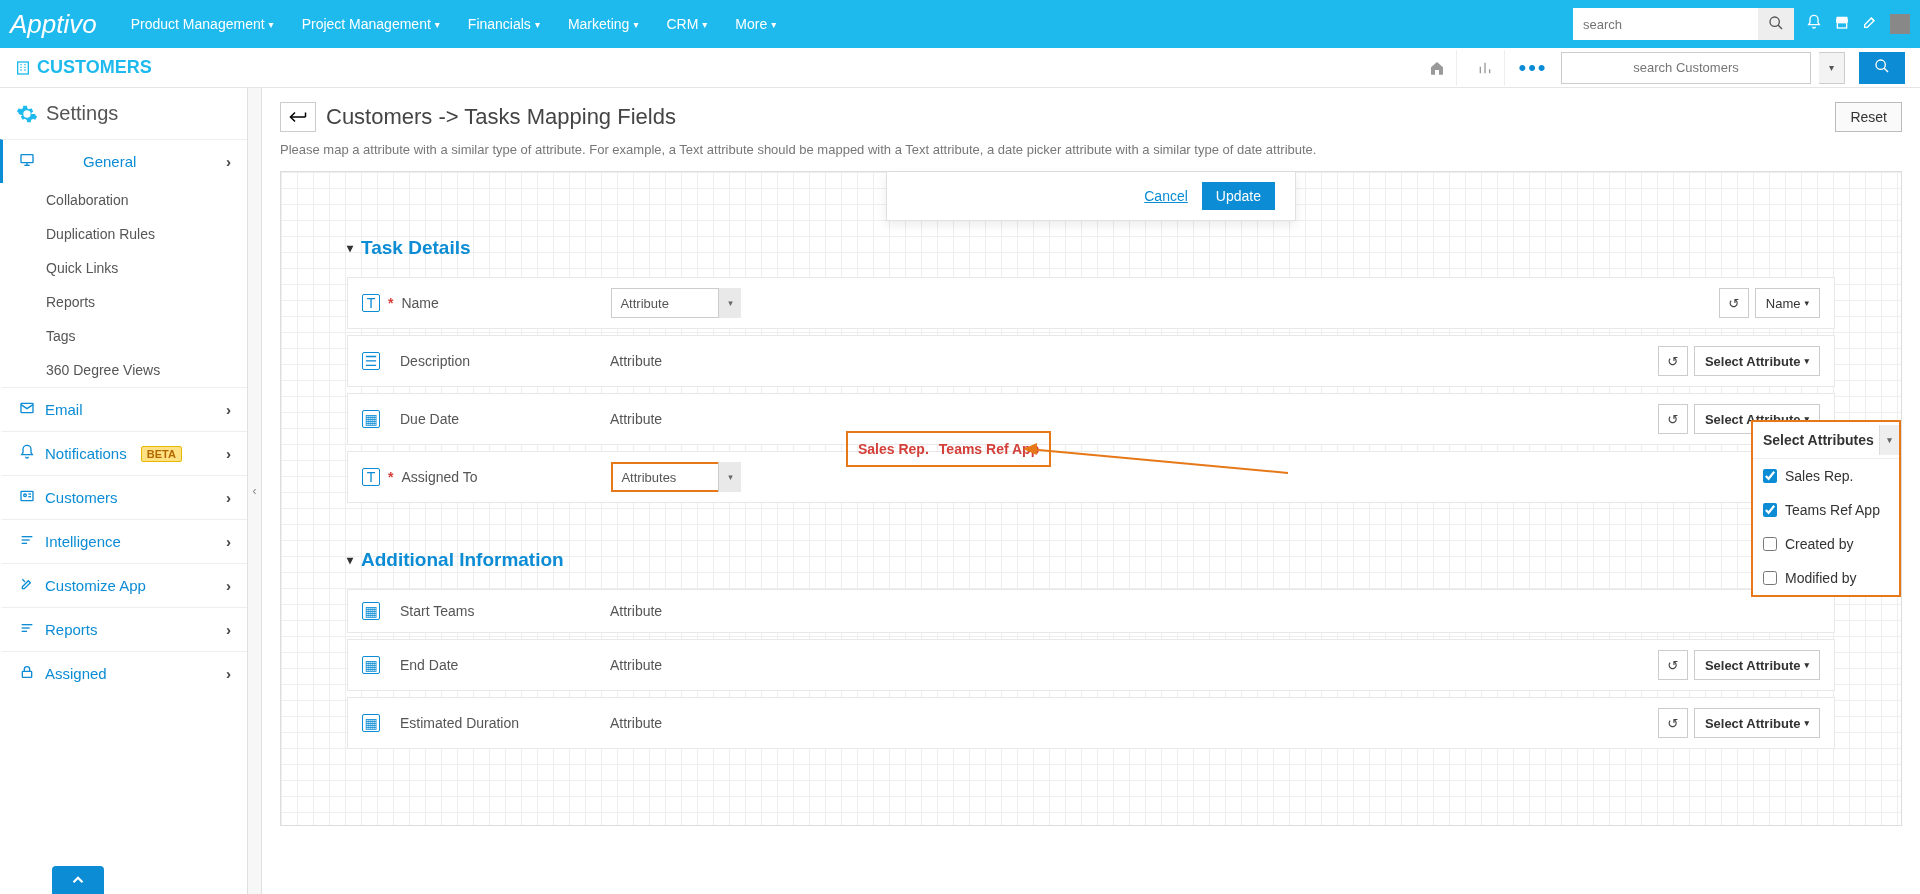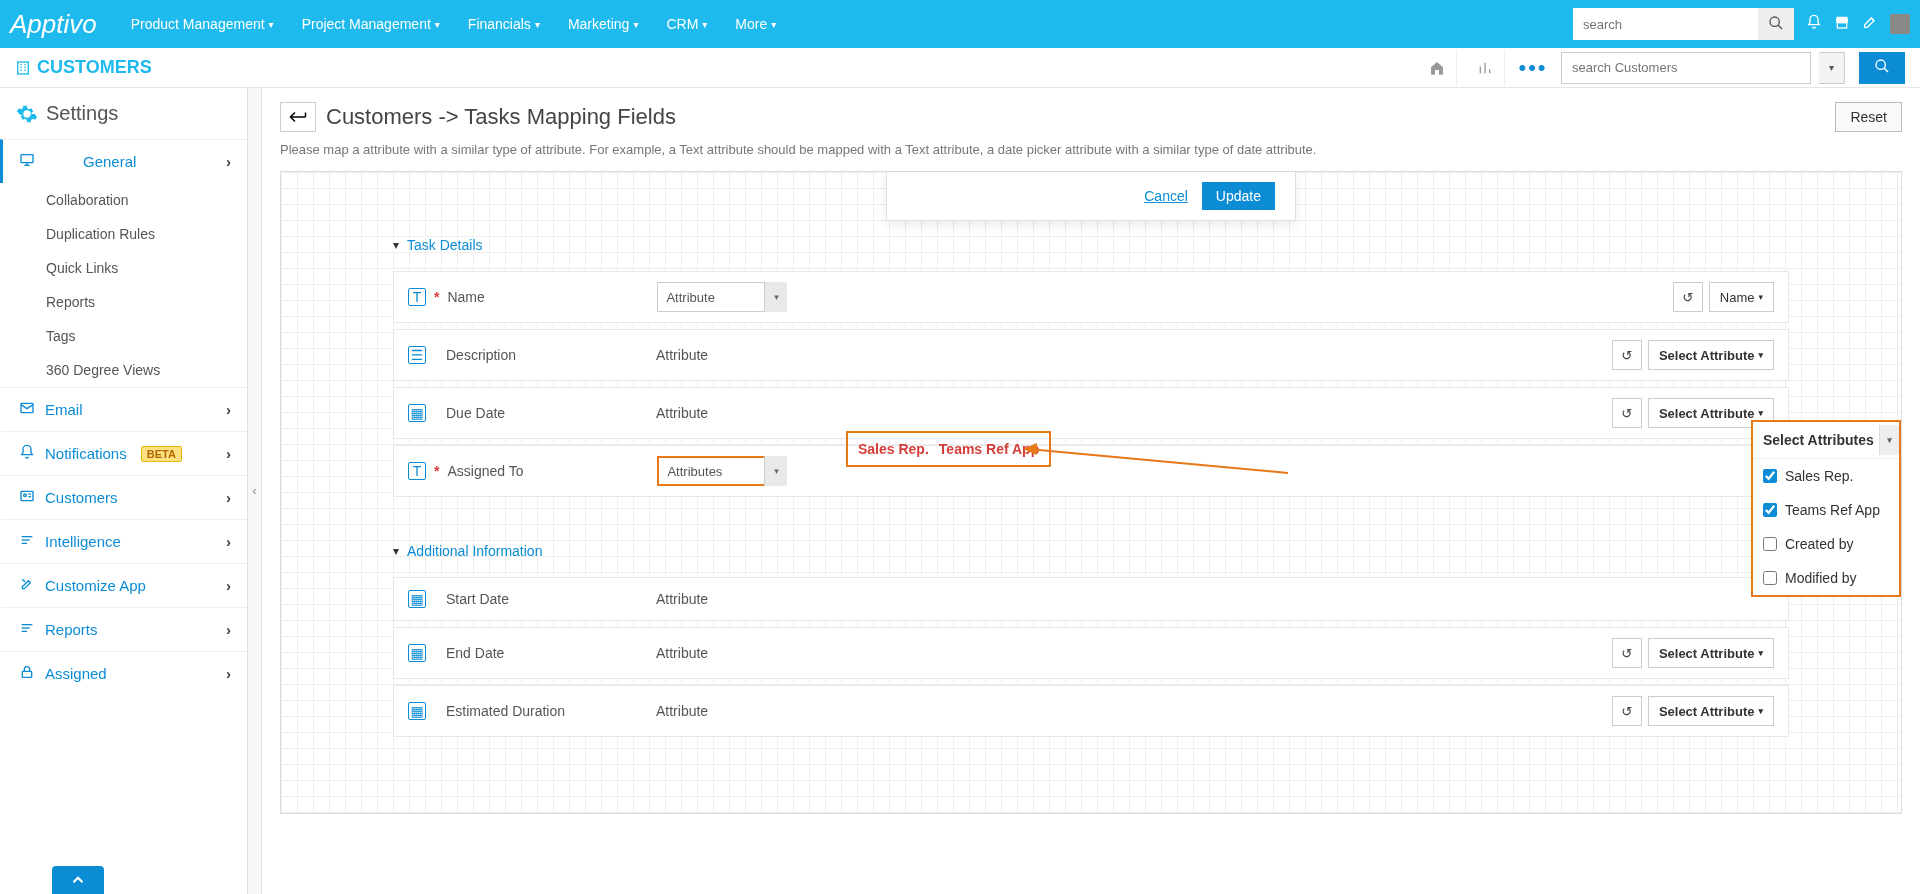--- a/index.html
+++ b/index.html
@@ -24,7 +24,7 @@
 .subheader-right { margin-left: auto; display: flex; align-items: center; gap: 8px; }
 .sub-icon { width: 40px; height: 36px; display: flex; align-items: center; justify-content: center; color: #999; cursor: pointer; border-right: 1px solid #eee; font-size: 18px; }
 .sub-icon.active { color: #0b8cd4; }
-.sub-search { height: 32px; border: 1px solid #ccc; width: 250px; padding: 12px 10px; font-size: 13px; }
+.sub-search { height: 32px; border: 1px solid #ccc; width: 250px; padding: 12px 10px; font-size: 13px; text-align: center; }
 .sub-search-caret { width: 26px; height: 32px; border: 1px solid #ccc; border-left: none; background: #f3f3f3; cursor: pointer; display: flex; align-items: center; justify-content: center; font-size: 10px; color: #555;}
 .sub-search-btn { width: 46px; height: 32px; background: #0b8cd4; border: none; color: #fff; cursor: pointer; margin-left: 6px; }
 

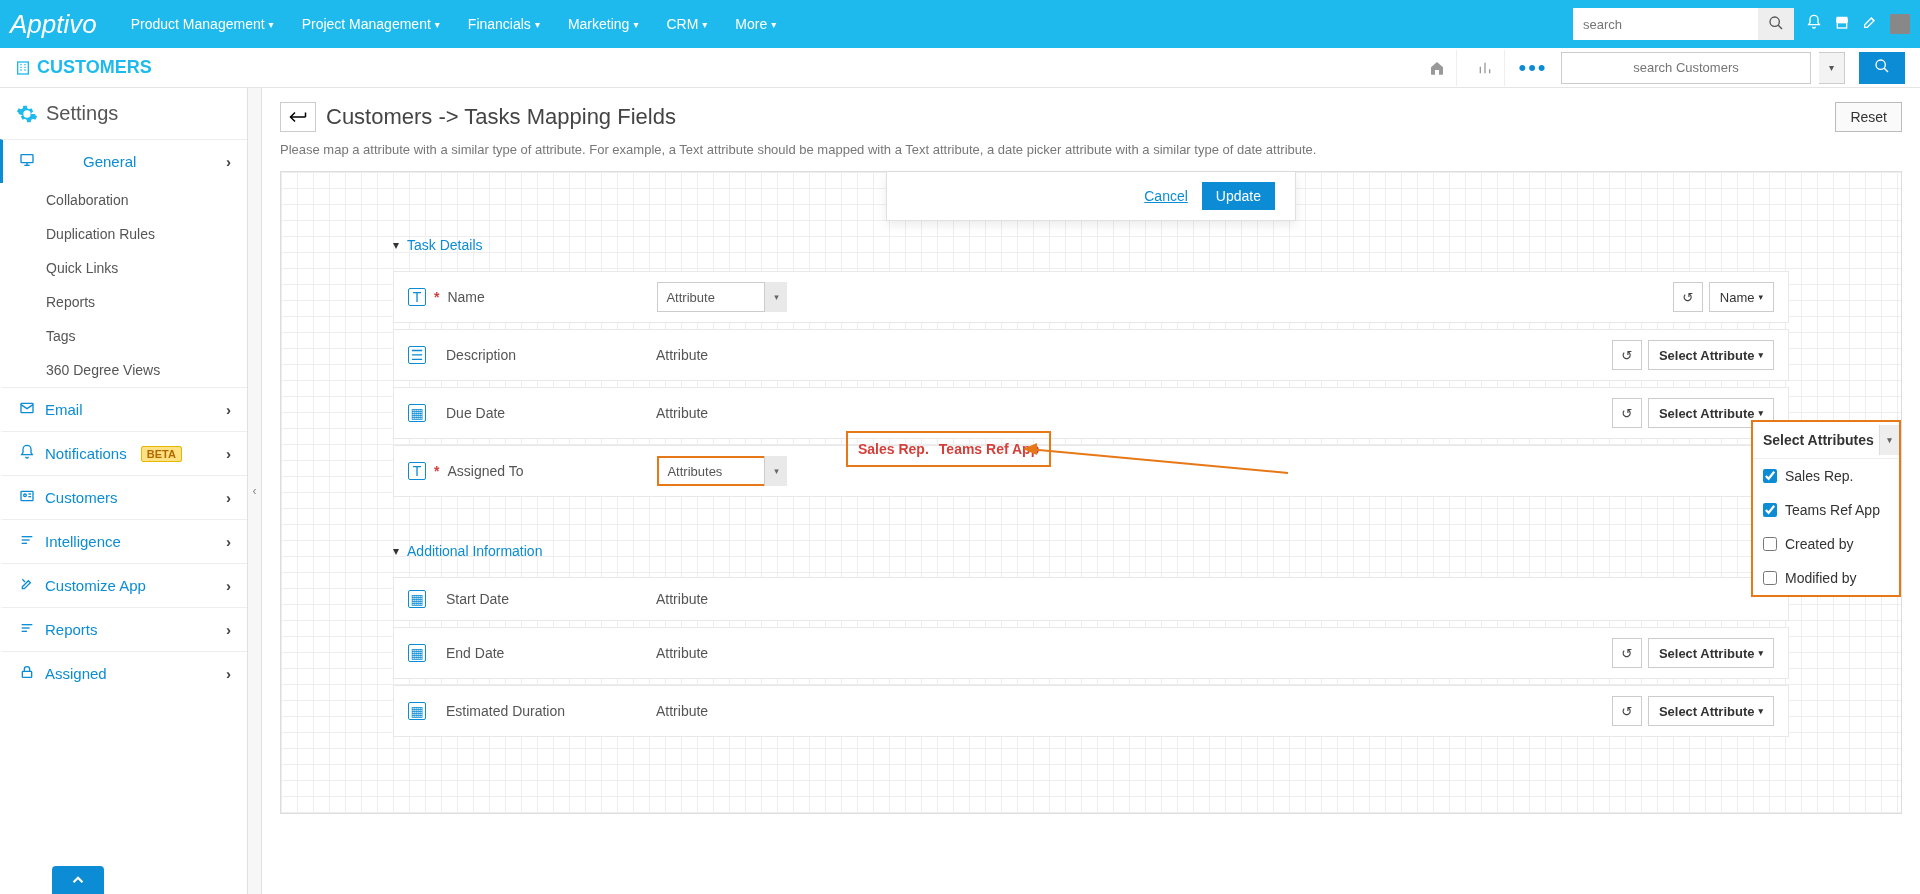--- a/index.html
+++ b/index.html
@@ -51,7 +51,7 @@
 .reset-btn { margin-left: auto; border: 1px solid #bbb; background: #fafafa; padding: 6px 14px; cursor: pointer; font-size: 14px; color: #333; }
 .help-text { padding: 4px 18px 14px; color: #777; font-size: 13px; }
 
-.canvas { margin: 0 18px 18px; background-image: linear-gradient(#eee 1px, transparent 1px), linear-gradient(90deg, #eee 1px, transparent 1px); background-size: 16px 16px; border: 1px solid #ddd; padding: 55px 112px 40px; position: relative; min-height: 540px; }
+.canvas { margin: 0 18px 18px; background-image: linear-gradient(#eee 1px, transparent 1px), linear-gradient(90deg, #eee 1px, transparent 1px); background-size: 16px 16px; border: 1px solid #ddd; padding: 55px 66px 40px; position: relative; min-height: 540px; }
 .canvas::-webkit-scrollbar { width: 10px; }
 
 .floating-bar { position: absolute; top: 0; left: 50%; transform: translateX(-50%); background: #fff; padding: 10px 20px; border: 1px solid #e0e0e0; border-top: none; box-shadow: 0 4px 10px rgba(0,0,0,0.08); display: flex; gap: 14px; align-items: center; width: 410px; justify-content: flex-end; }

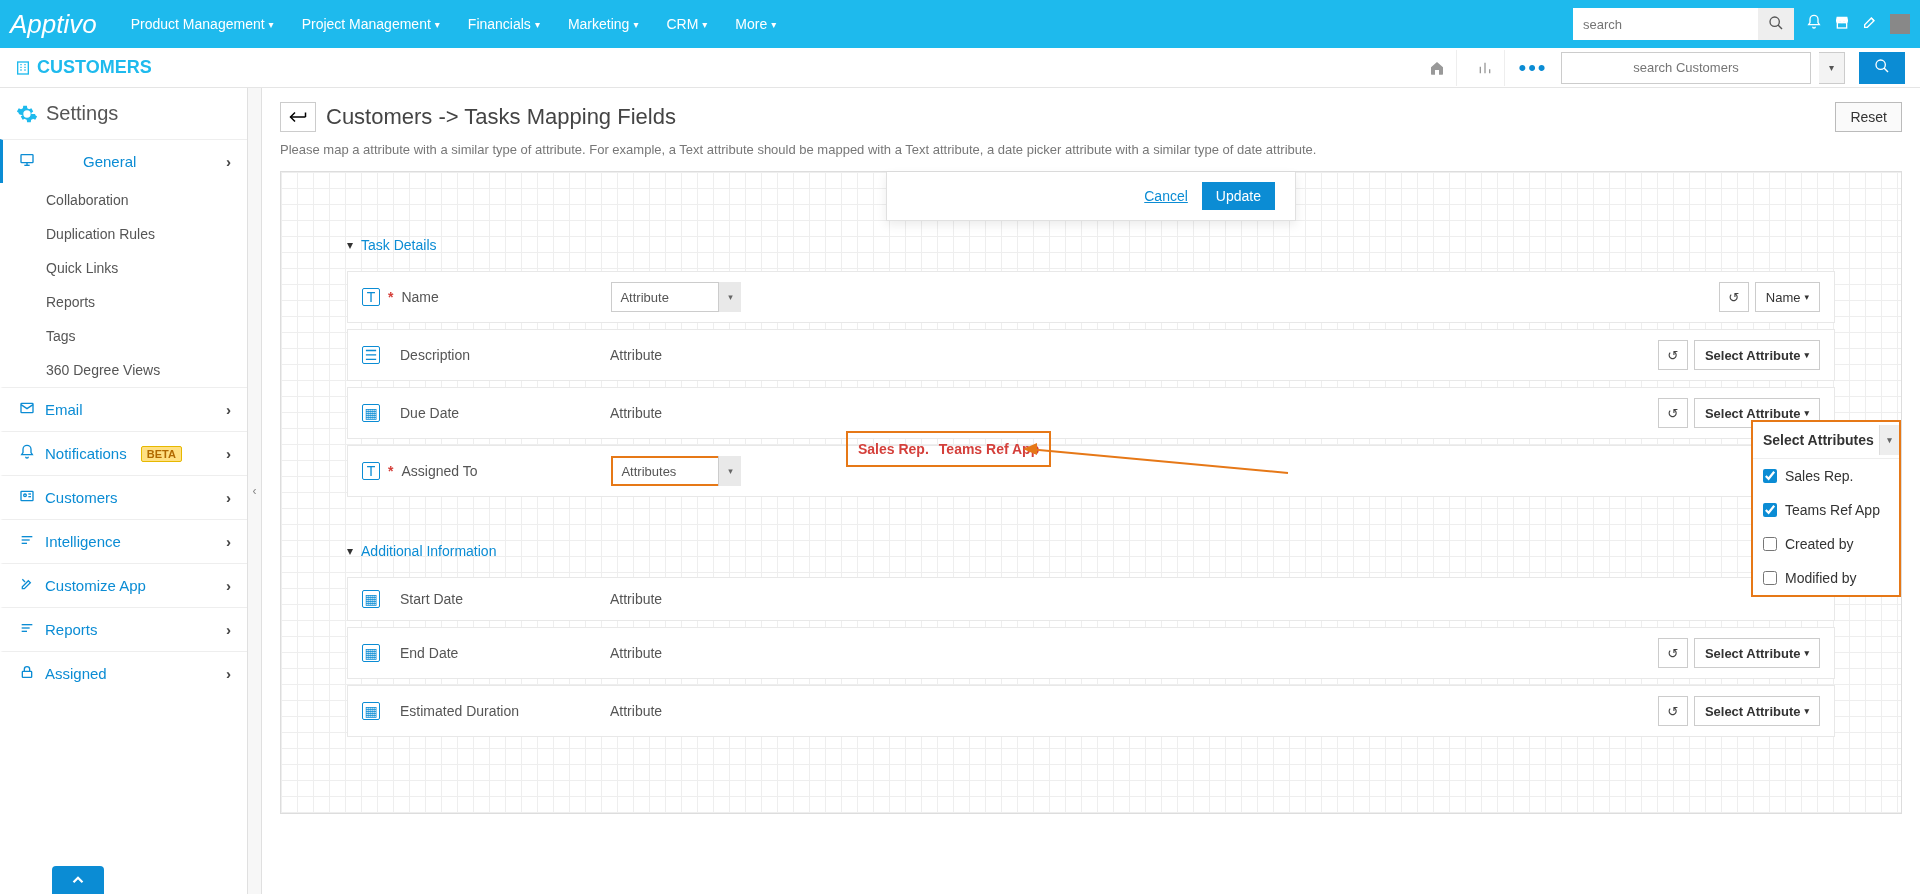--- a/index.html
+++ b/index.html
@@ -58,7 +58,7 @@
 .link-cancel { color: #0b8cd4; text-decoration: underline; cursor: pointer; }
 .btn-update { background: #0b8cd4; color: #fff; border: none; padding: 6px 14px; cursor: pointer; font-size: 14px; }
 
-.section-hdr { color: #0b8cd4; font-size: 14px; font-weight: 400; margin: 10px 0 18px; display: flex; align-items: center; gap: 6px; cursor: pointer; text-align: right; }
+.section-hdr { color: #0b8cd4; font-size: 19px; font-weight: 700; margin: 10px 0 18px; display: flex; align-items: center; gap: 6px; cursor: pointer; text-align: right; }
 .section-hdr::before { content: "▾"; color: #333; font-size: 12px; margin-right: 2px; }
 
 .field-row { background: #fff; border: 1px solid #e8e8e8; padding: 10px 14px; margin-bottom: 6px; display: flex; align-items: center; min-height: 44px; }

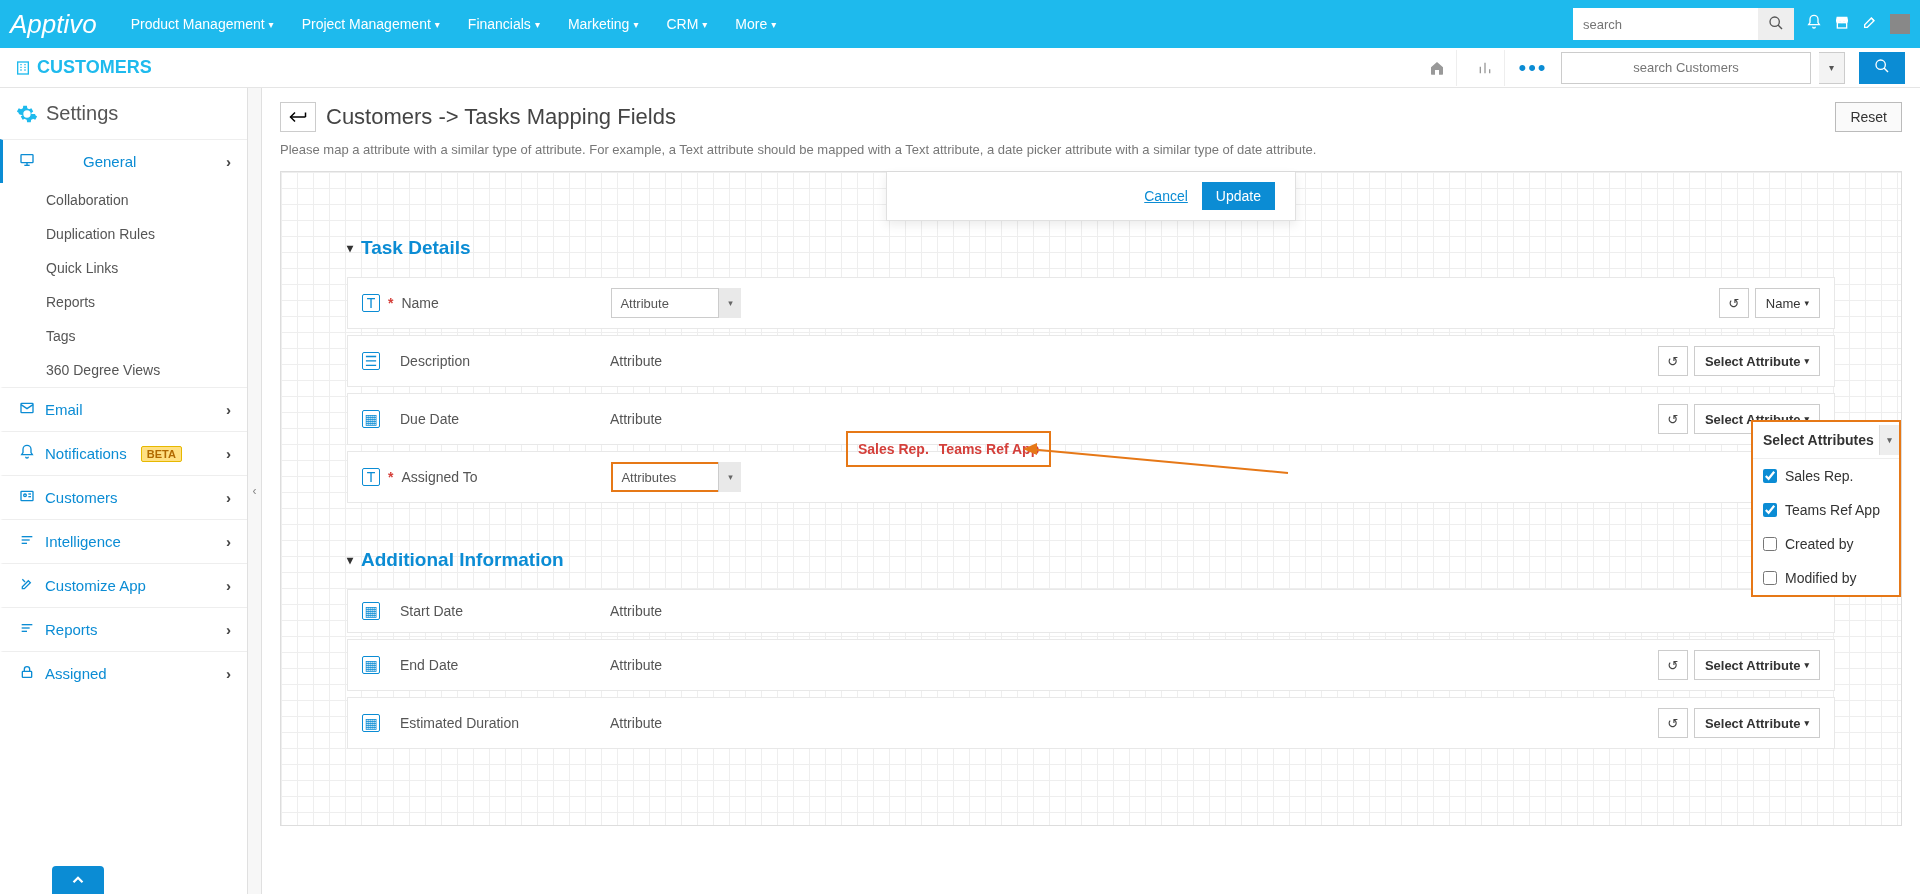--- a/index.html
+++ b/index.html
@@ -353,7 +353,7 @@
           <div class="field-row">
       <span class="field-icon">▦</span>
       <span style="width:14px;"></span>
-      <span class="field-label">Start Date</span>
+      <span class="field-label">Start Teams</span>
       <span class="mid-col">Attribute</span>
       <div class="right-ctrls"></div>
     </div>

